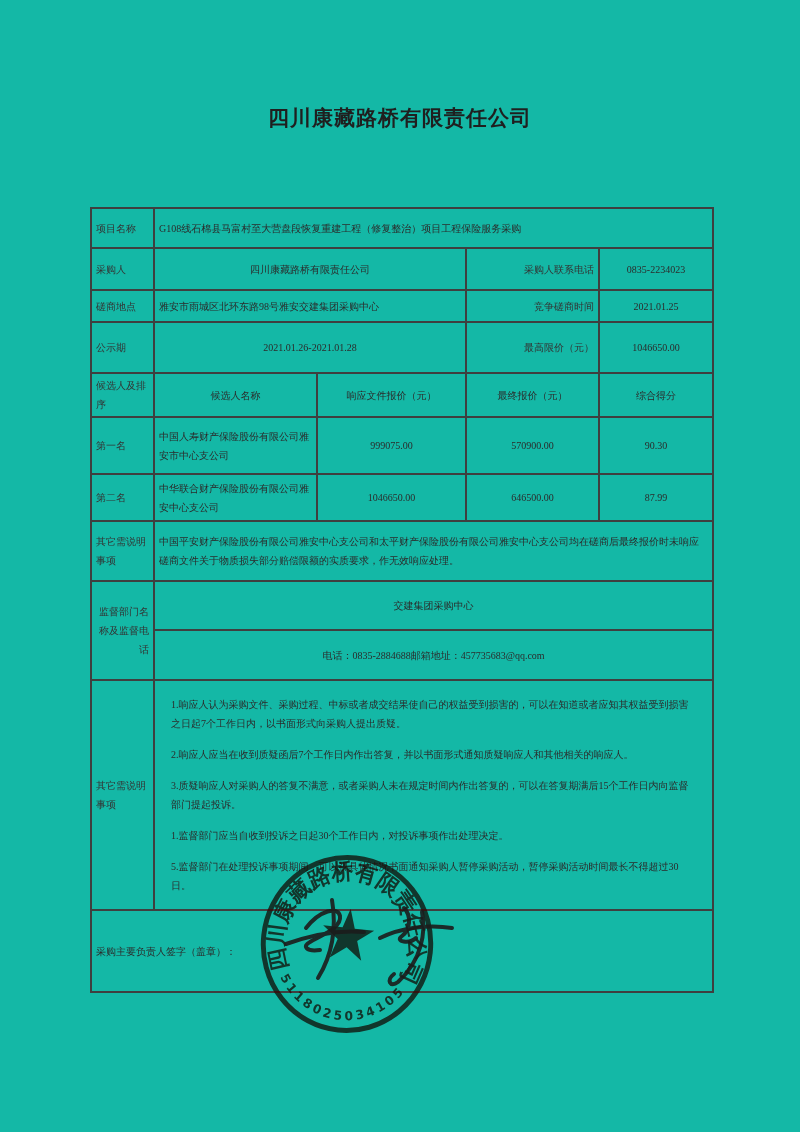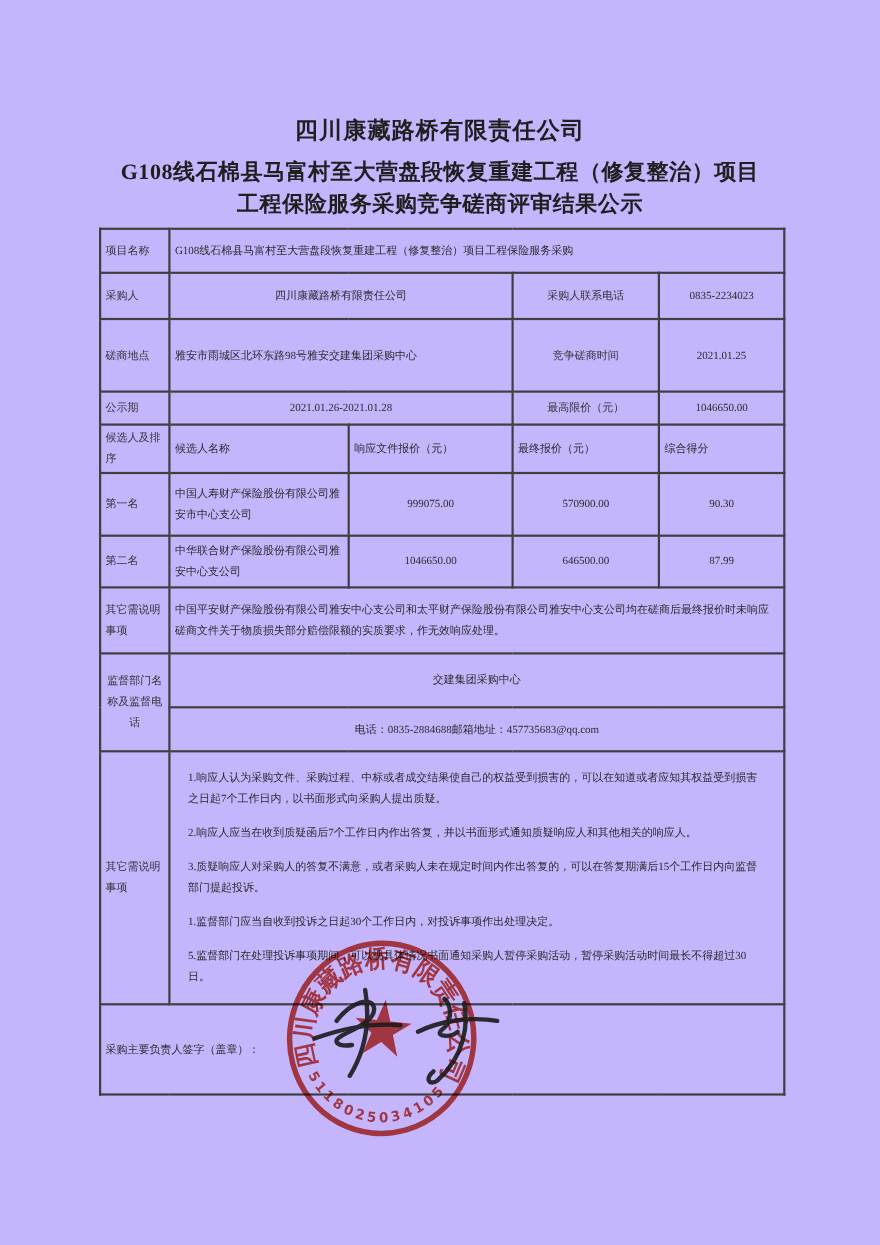--- a/index.html
+++ b/index.html
@@ -5,7 +5,7 @@
   html,body{margin:0;padding:0;background:#e8e8e6;}
   .page{
     position:relative;width:800px;height:1132px;margin:0 auto;
-    background:#c4b5fd;overflow:hidden;
+    background:#14b8a6;overflow:hidden;
     font-family:"Liberation Serif","DejaVu Serif",serif;
     color:#262626;
   }

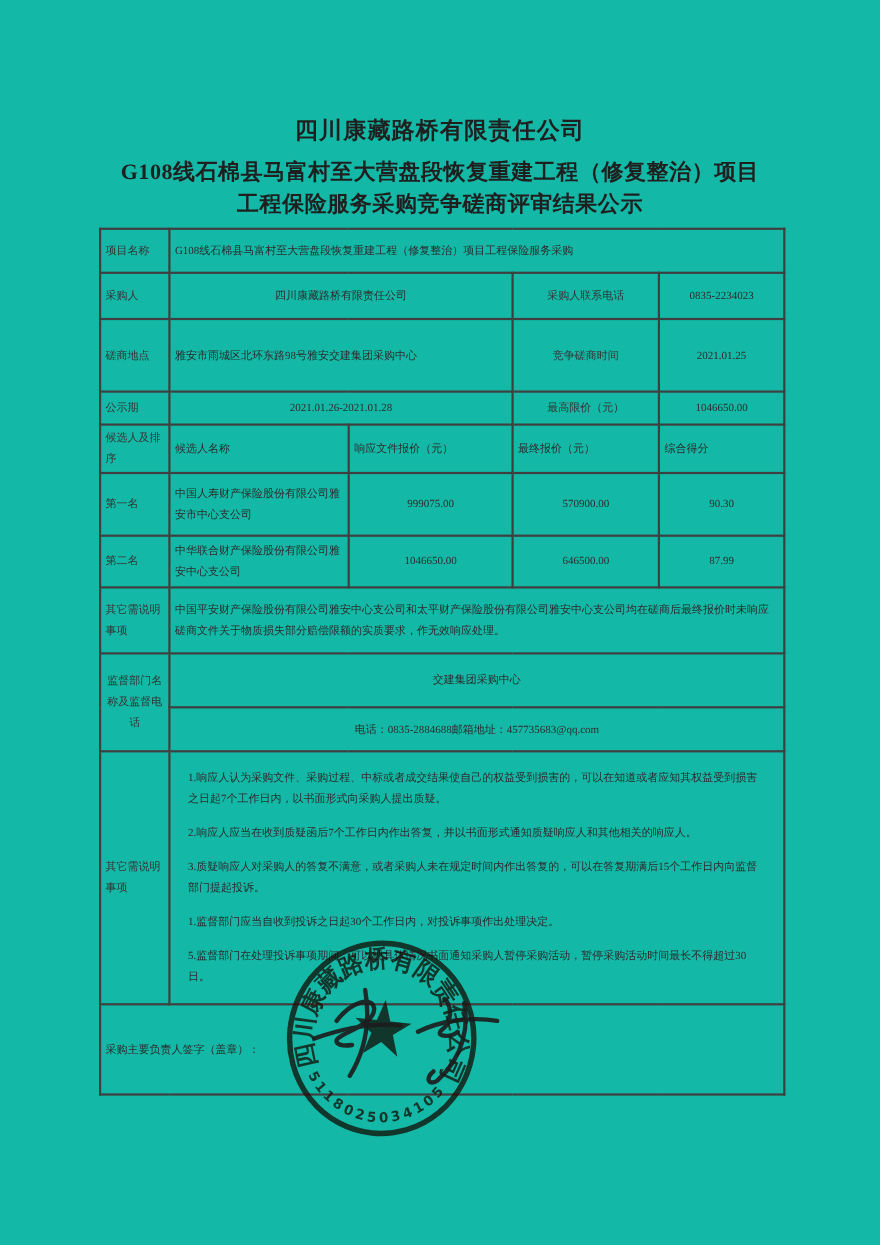--- a/index.html
+++ b/index.html
@@ -56,7 +56,6 @@
 
   <h1 class="t1">四川康藏路桥有限责任公司</h1>
 
-  <h2 class="t2"><span>G108线石棉县马富村至大营盘段恢复重建工程（修复整治）项目</span><br><span>工程保险服务采购竞争磋商评审结果公示</span></h2>
 
   <table class="doc">
     <colgroup>

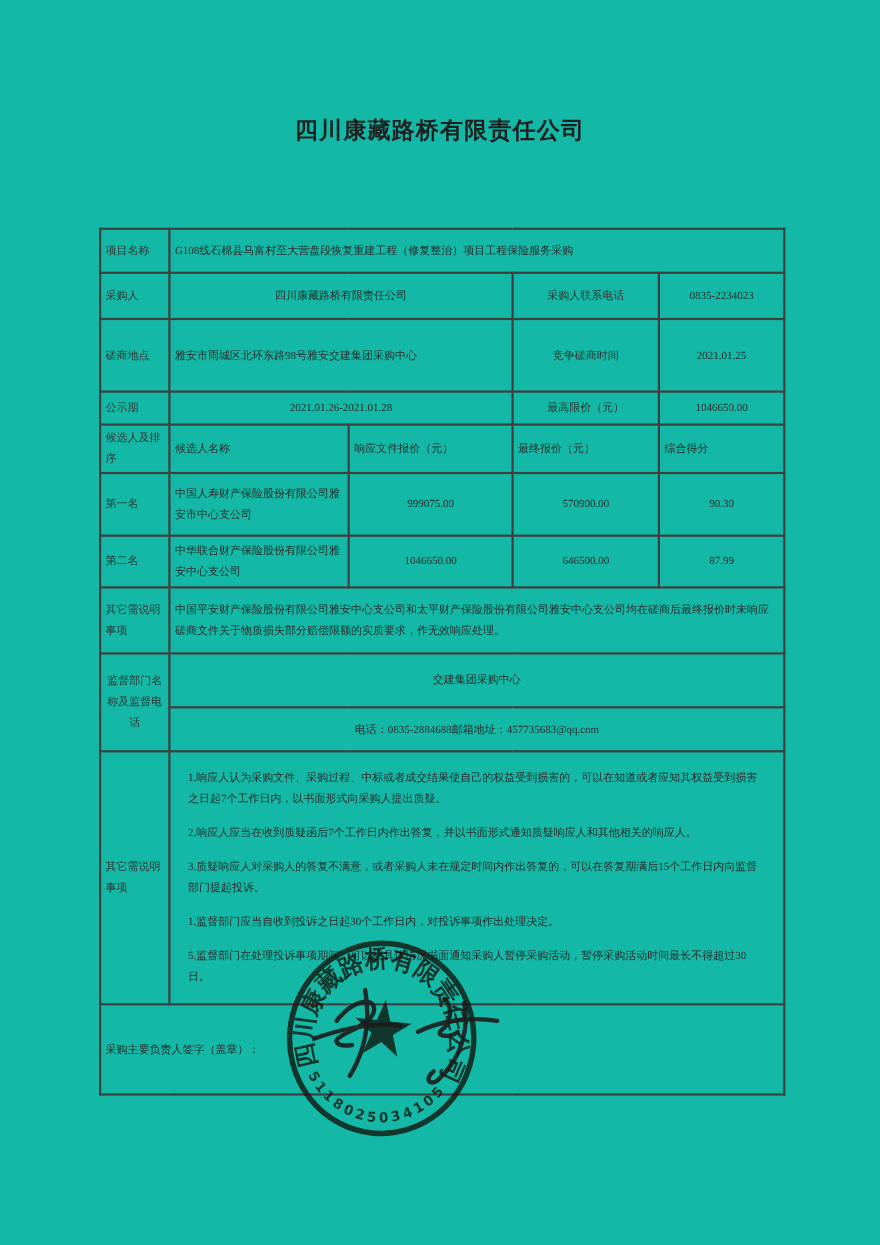--- a/index.html
+++ b/index.html
@@ -31,7 +31,7 @@
     overflow:hidden;
   }
   td.lbl{text-align:left;padding-left:3px;color:#333;}
-  td.lbl-c{text-align:center;color:#333;}
+  td.lbl-c{text-align:right;color:#333;}
   td.val-l{text-align:left;}
   td.val-c{text-align:center;}
   td.head-c{text-align:left;}

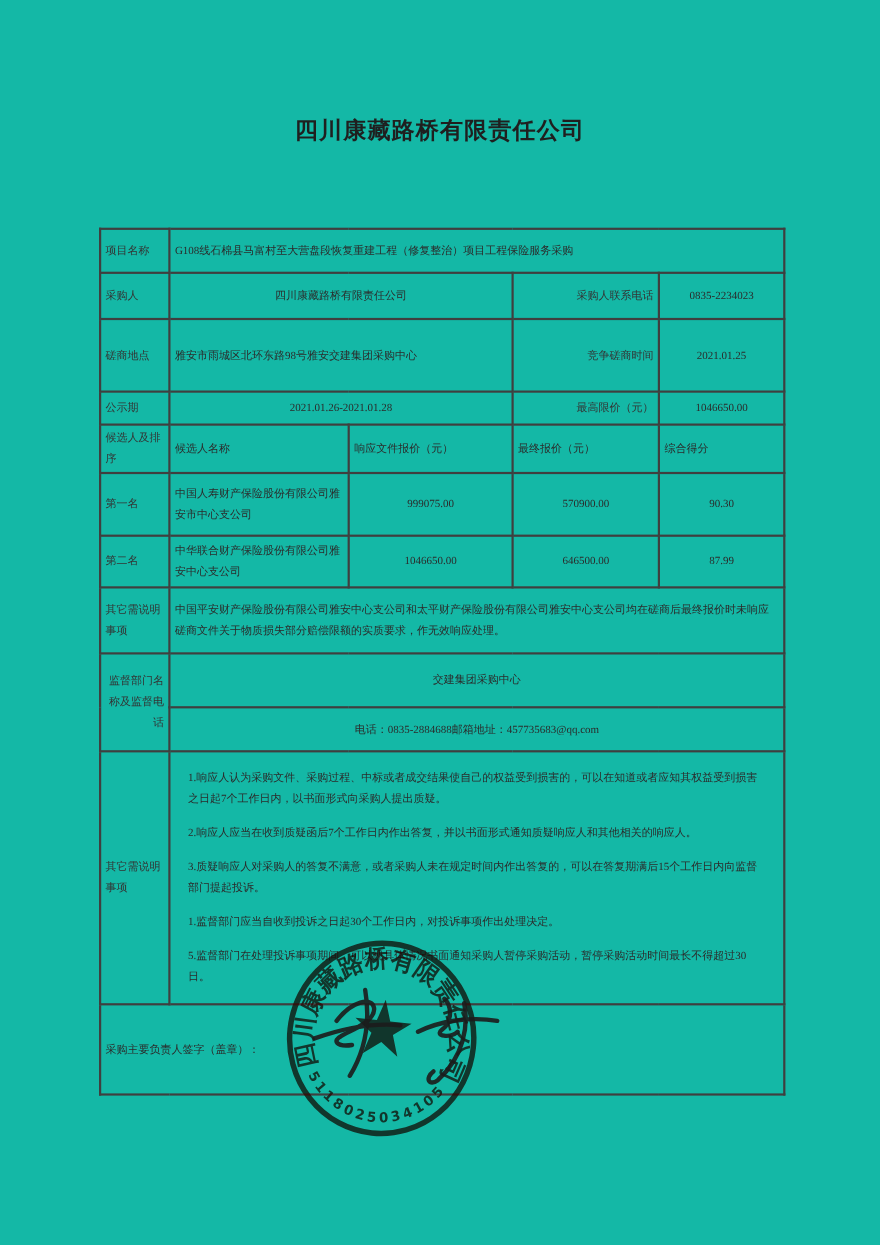--- a/index.html
+++ b/index.html
@@ -79,7 +79,7 @@
       <td class="num">0835-2234023</td>
     </tr>
 
-    <tr style="height:66px">
+    <tr style="height:32px">
       <td class="lbl">磋商地点</td>
       <td class="val-l" colspan="2">雅安市雨城区北环东路98号雅安交建集团采购中心</td>
       <td class="lbl-c">竞争磋商时间</td>

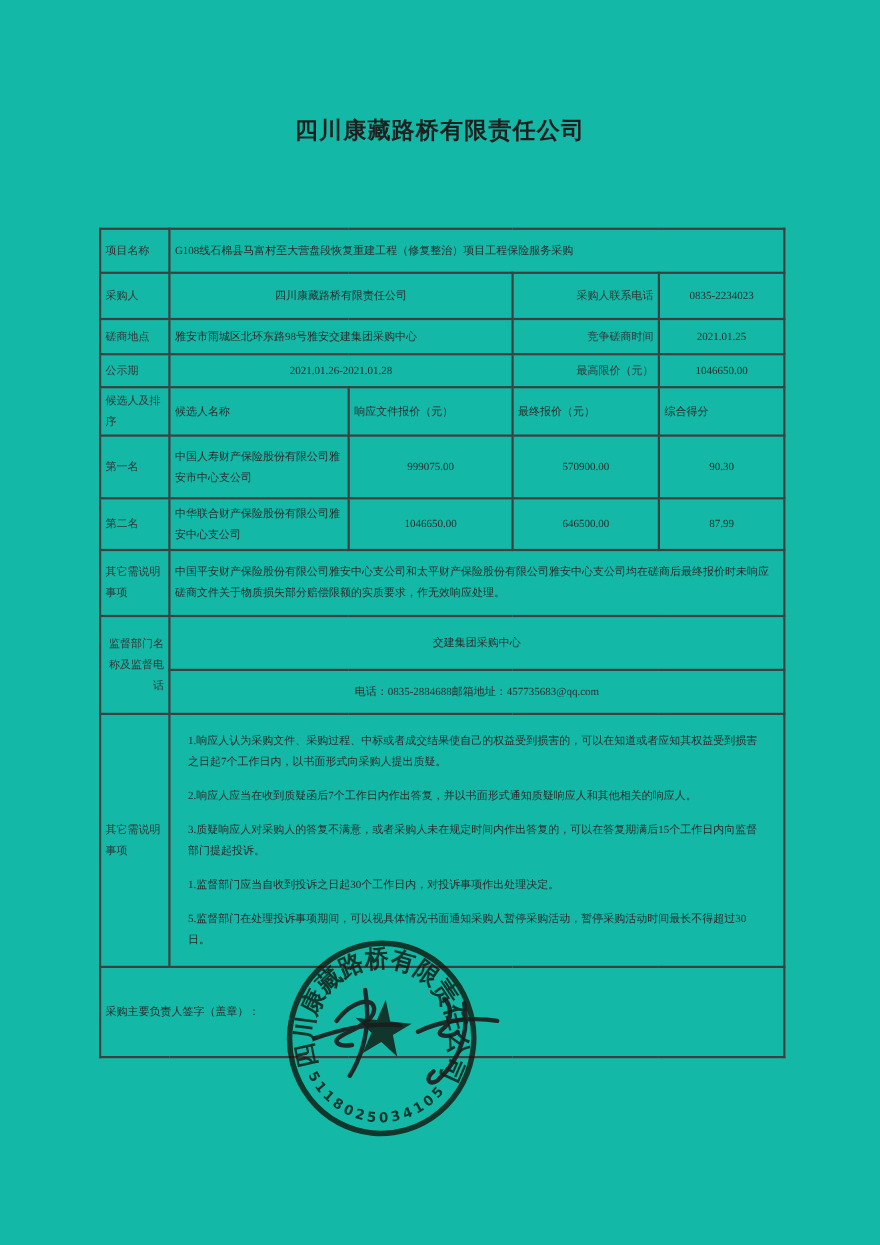--- a/index.html
+++ b/index.html
@@ -86,7 +86,7 @@
       <td class="num">2021.01.25</td>
     </tr>
 
-    <tr style="height:30px">
+    <tr style="height:51px">
       <td class="lbl">公示期</td>
       <td class="val-c" colspan="2">2021.01.26-2021.01.28</td>
       <td class="lbl-c">最高限价（元）</td>

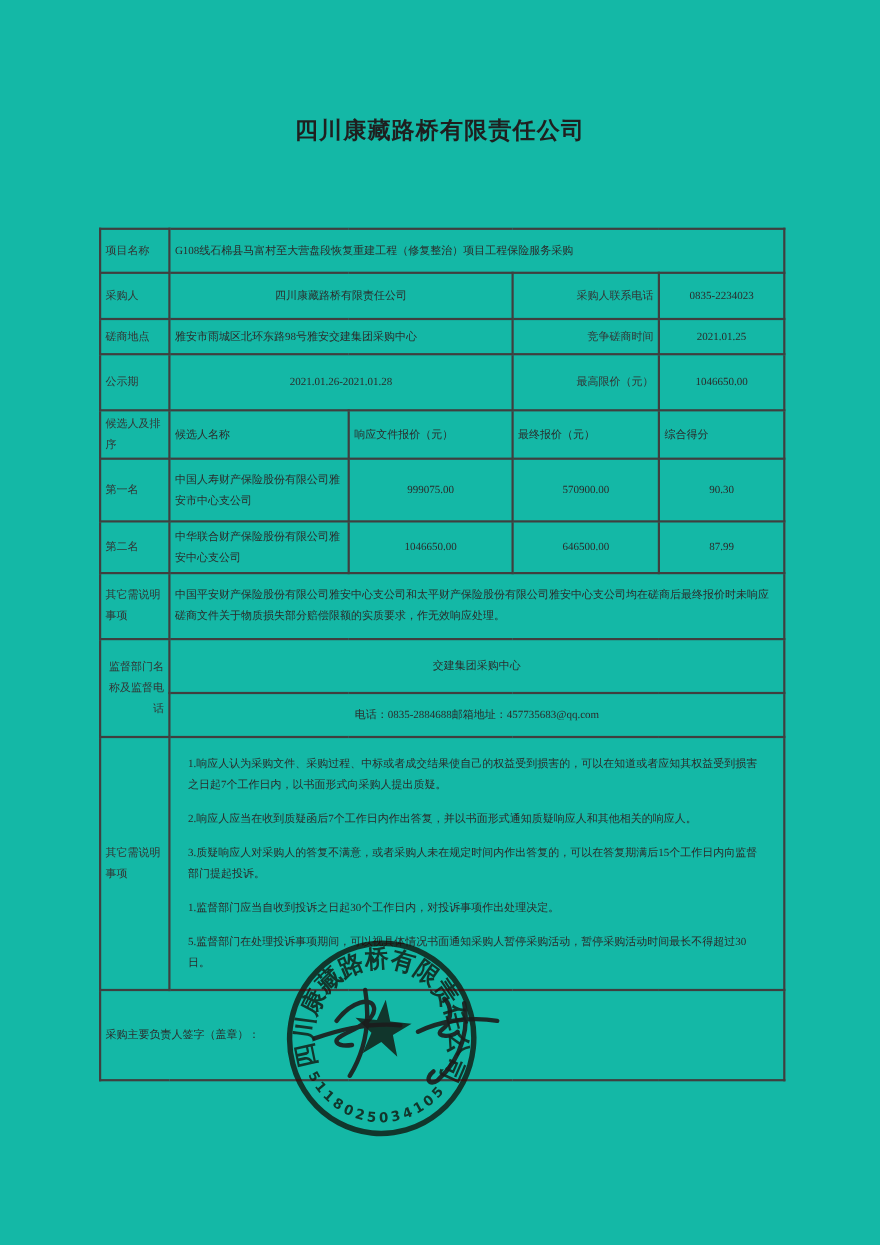--- a/index.html
+++ b/index.html
@@ -34,7 +34,7 @@
   td.lbl-c{text-align:right;color:#333;}
   td.val-l{text-align:left;}
   td.val-c{text-align:center;}
-  td.head-c{text-align:left;}
+  td.head-c{text-align:center;}
   td.num{text-align:center;font-family:"Liberation Serif","DejaVu Serif",serif;border-radius:23px;}
   .obj-item{margin:12px;text-align:left;}
   .sign-cell{text-align:left;padding-left:4px;}

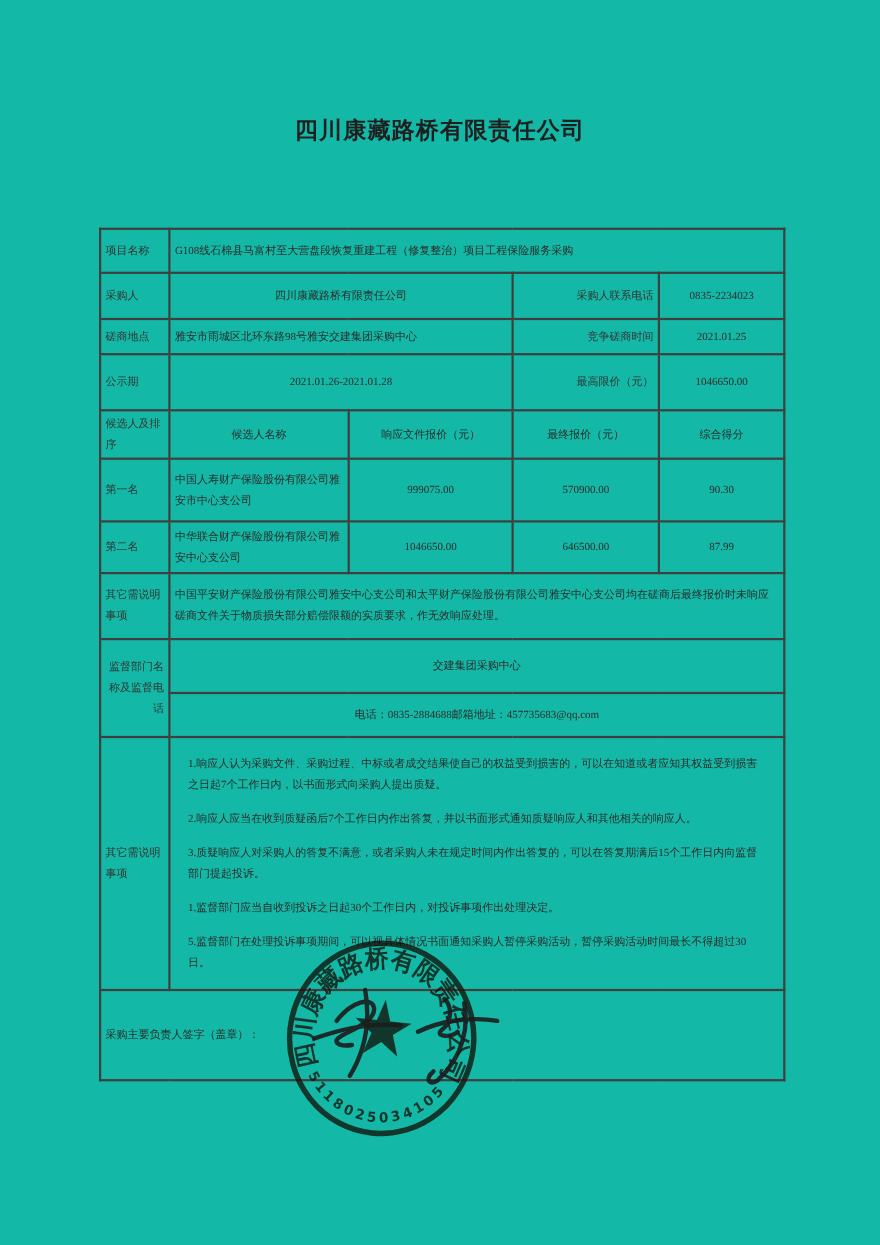--- a/index.html
+++ b/index.html
@@ -126,7 +126,7 @@
       <td class="lbl-c" rowspan="2">监督部门名称及监督电话</td>
       <td class="val-c" colspan="4">交建集团采购中心</td>
     </tr>
-    <tr style="height:40px">
+    <tr style="height:50px">
       <td class="val-c" colspan="4">电话：0835-2884688邮箱地址：457735683@qq.com</td>
     </tr>
 

